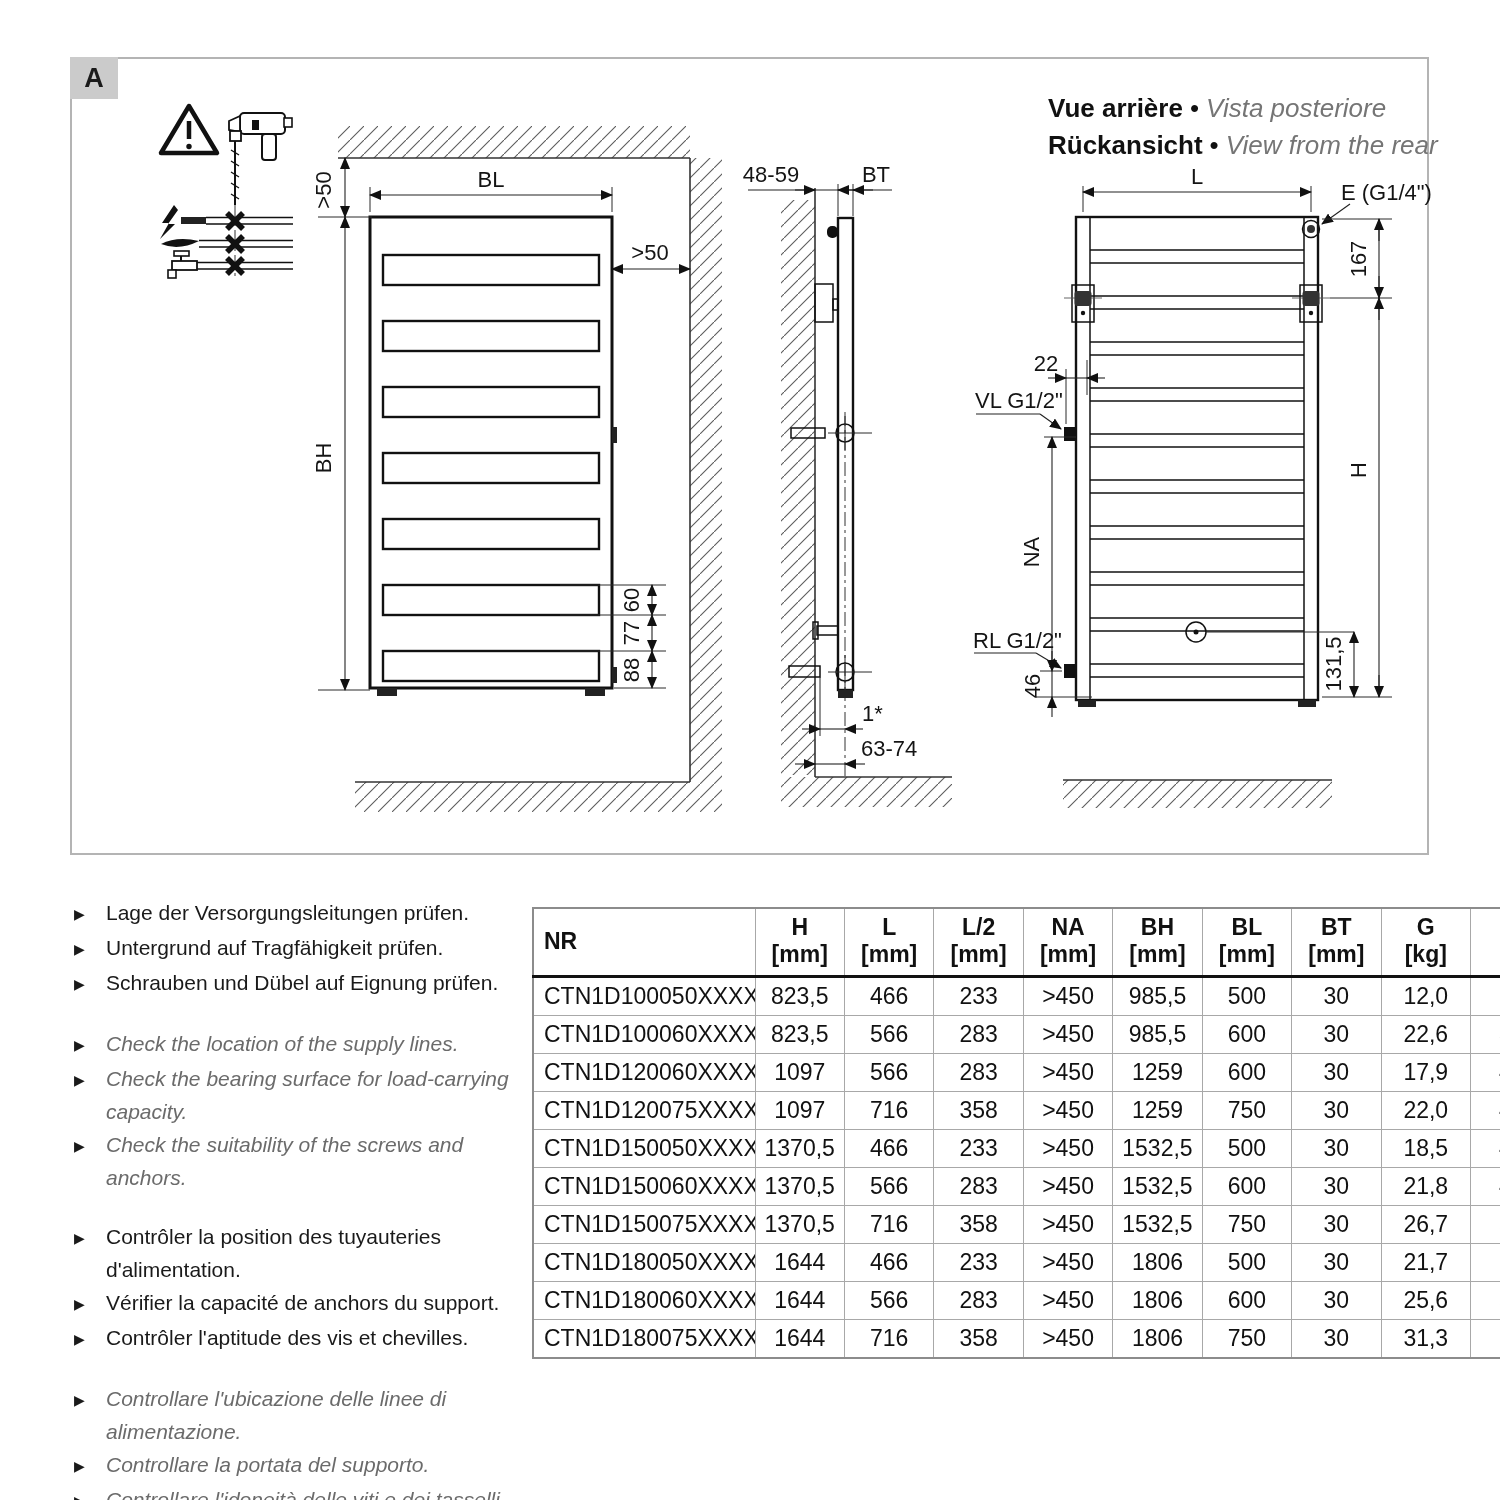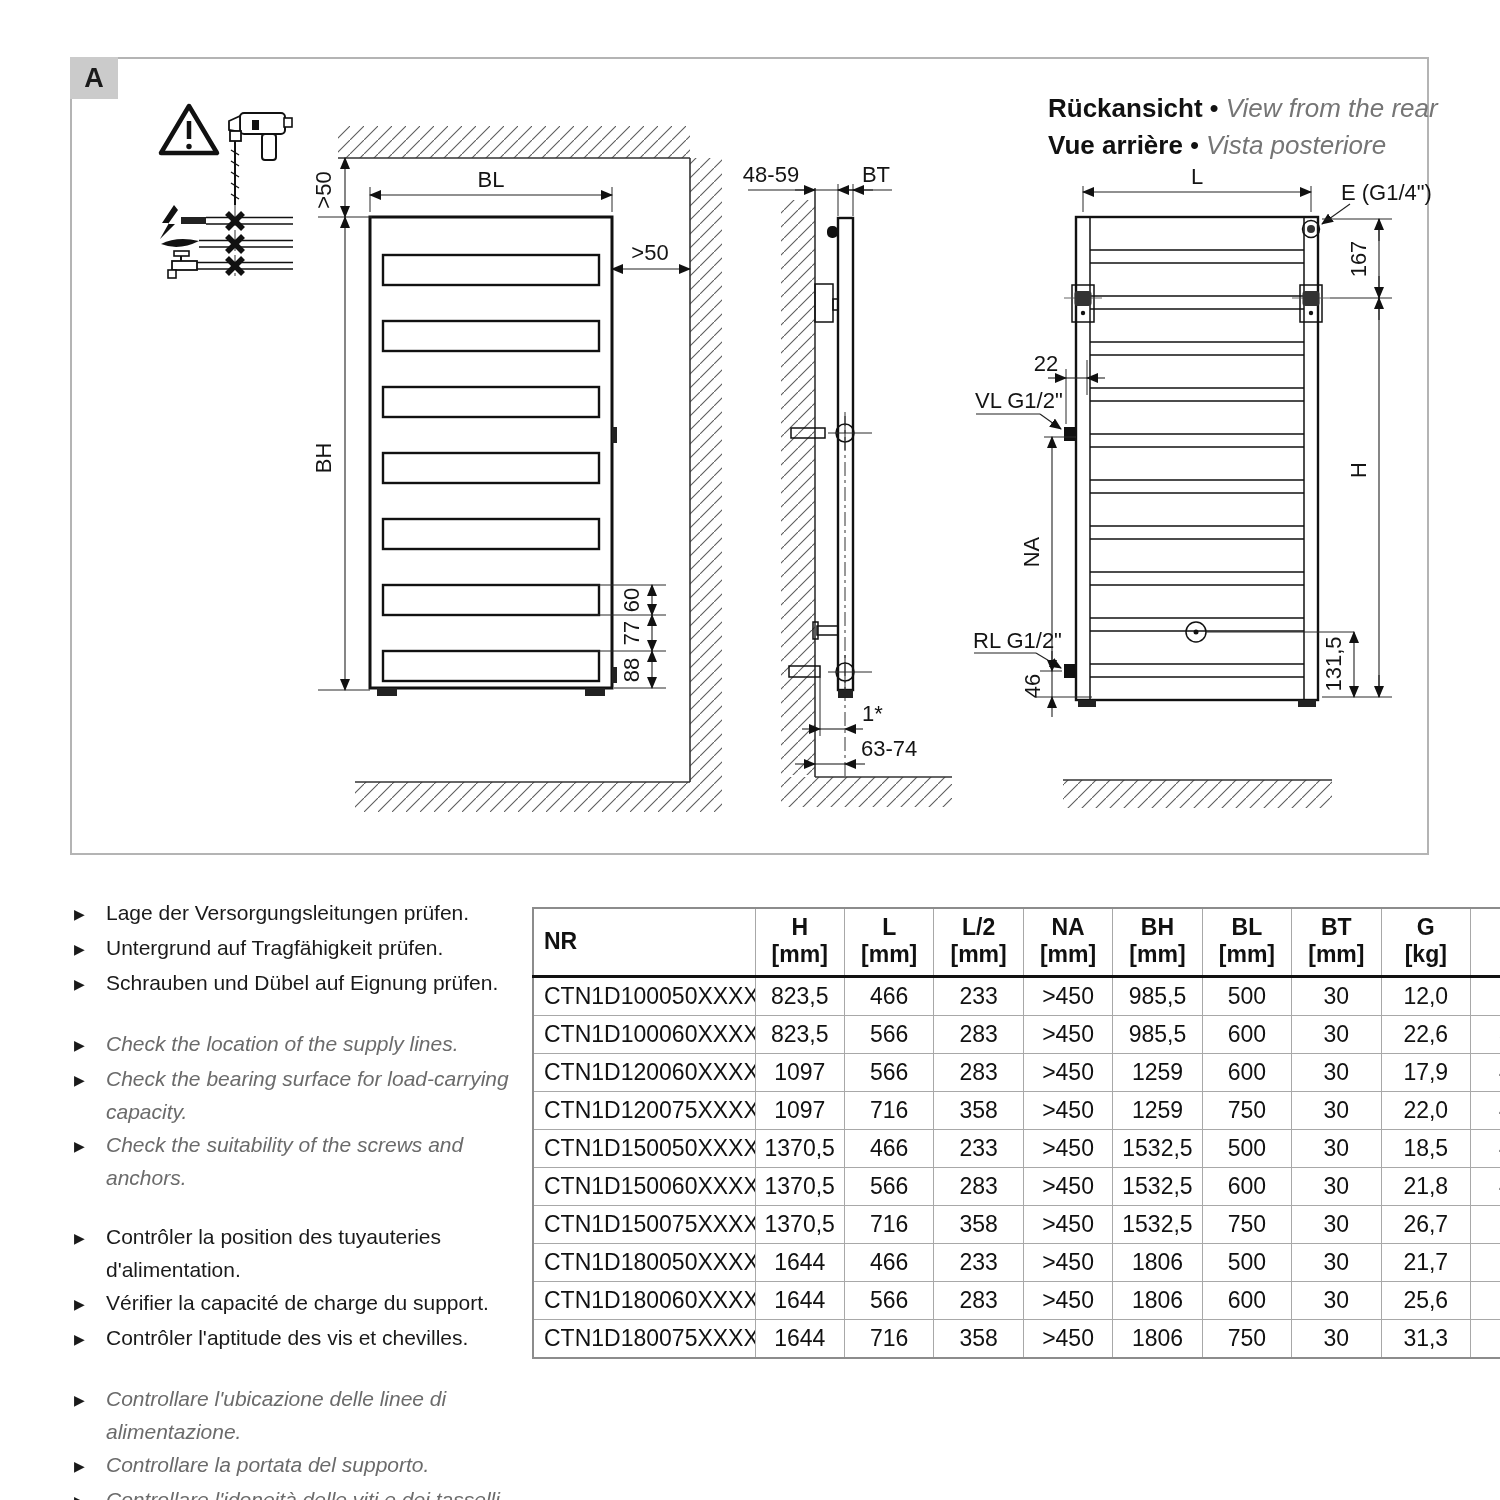--- a/index.html
+++ b/index.html
@@ -46,8 +46,8 @@
 <div class="tab-a">A</div>
 
 <div class="rear-title">
+  <div><span class="bold">Vue arrière</span><span class="sep">•</span><span class="lat">Vista posteriore</span></div>
   <div><span class="bold">Rückansicht</span><span class="sep">•</span><span class="lat">View from the rear</span></div>
-  <div><span class="bold">Vue arrière</span><span class="sep">•</span><span class="lat">Vista posteriore</span></div>
 </div>
 
 <svg class="draw" width="1500" height="880" viewBox="0 0 1500 880">

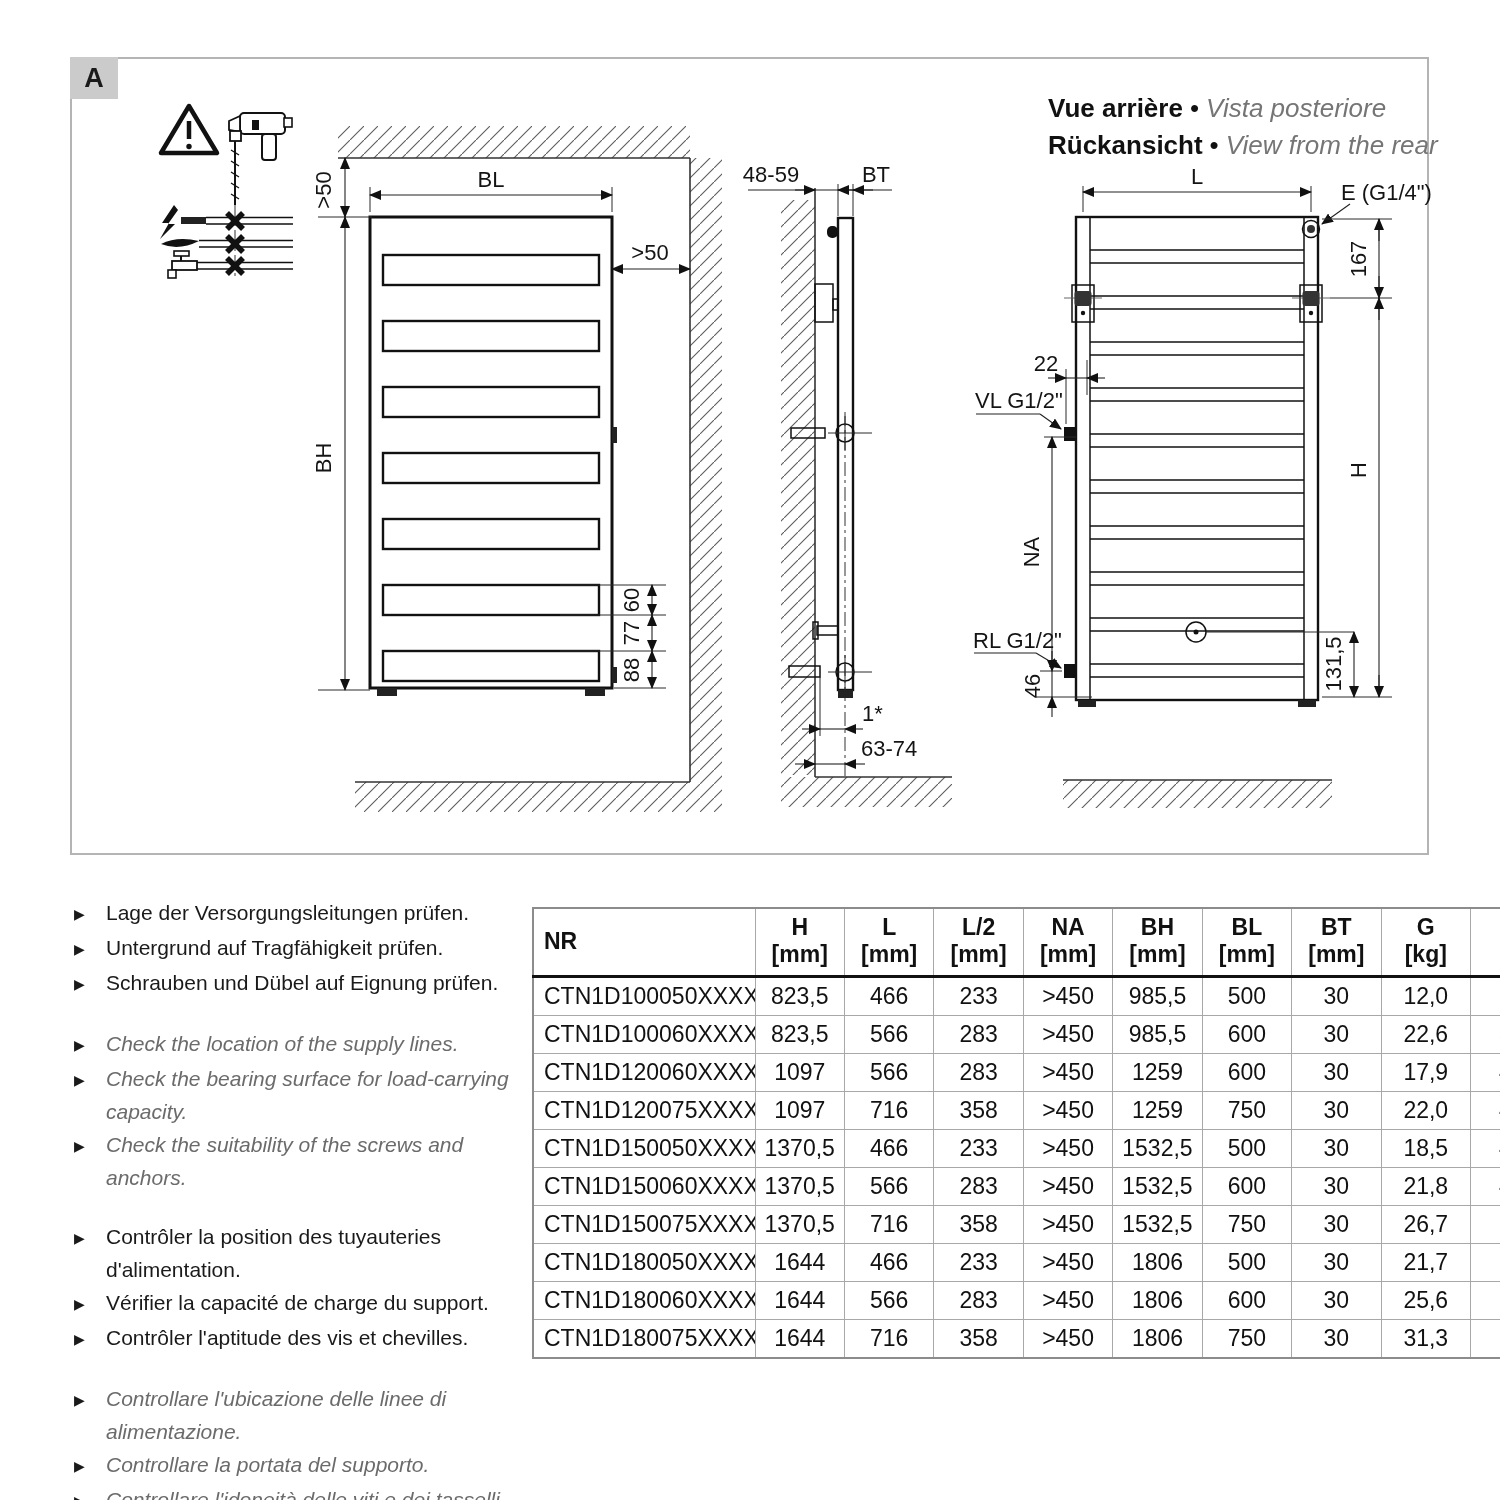--- a/index.html
+++ b/index.html
@@ -345,7 +345,7 @@
       </div>
       <div class="li">
         <span class="bl">▶</span>
-        <span class="tx">Vérifier la capacité de charge du support.</span>
+        <span class="tx">Vérifier la capacité de anchors du support.</span>
       </div>
       <div class="li">
         <span class="bl">▶</span>

